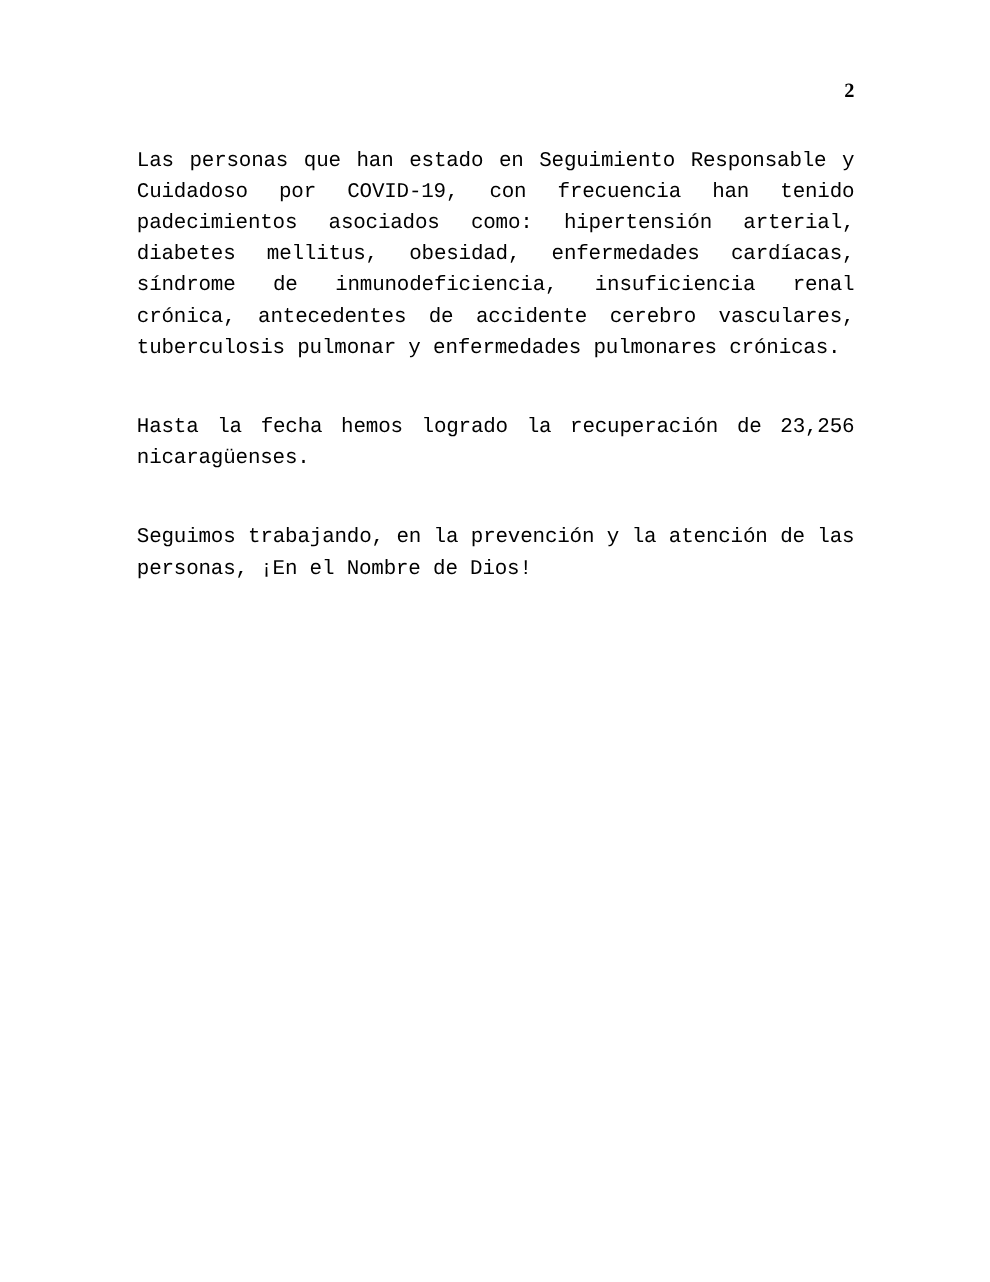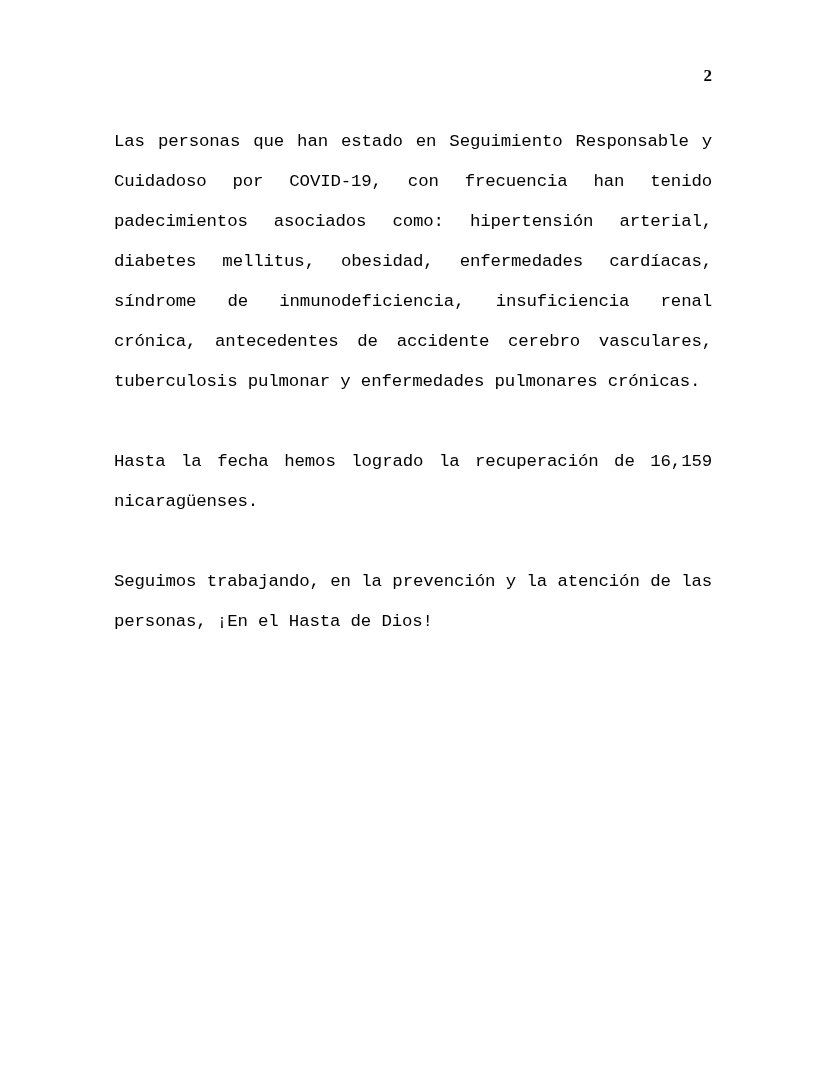--- a/index.html
+++ b/index.html
@@ -45,7 +45,7 @@
   .para {
     font-family: "Liberation Mono", "DejaVu Sans Mono", monospace;
     font-size: 17.4px;
-    line-height: 40px;
+    line-height: 26px;
     color: #000000;
     text-align: justify;
     text-justify: inter-word;

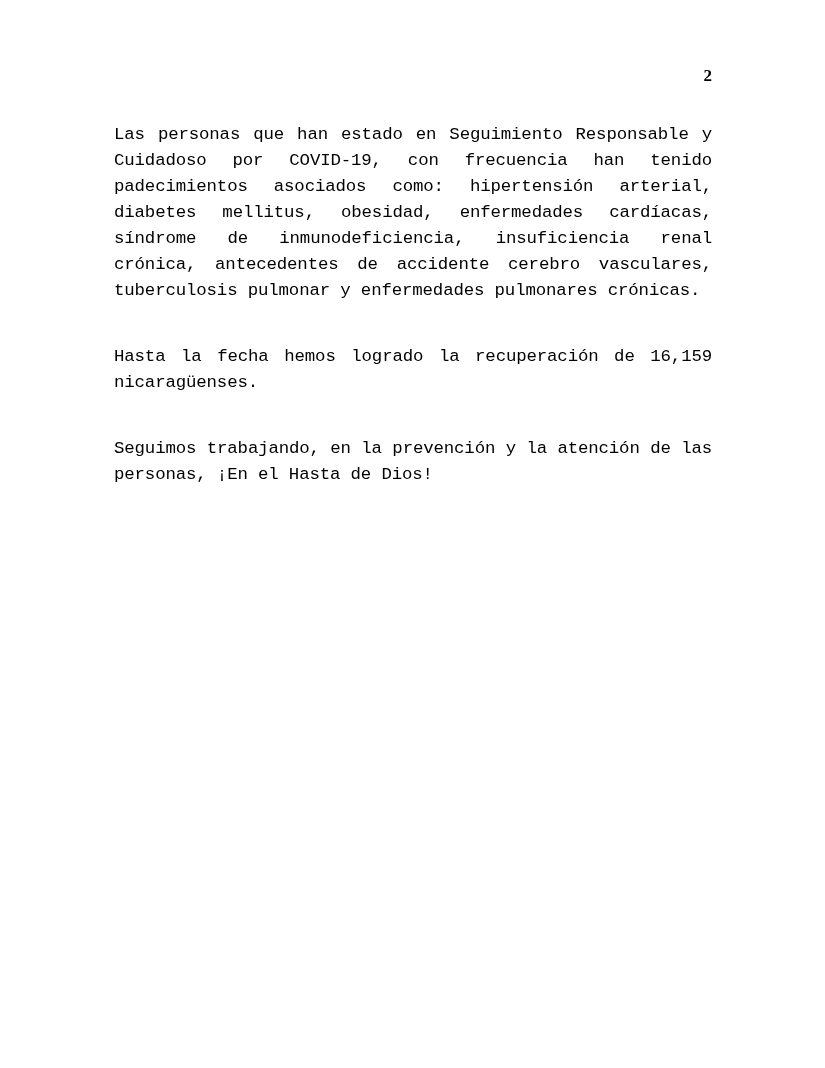--- a/index.html
+++ b/index.html
@@ -77,7 +77,7 @@
     <p class="para">Las personas que han estado en Seguimiento Responsable y Cuidadoso por COVID-19, con frecuencia han tenido padecimientos asociados como: hipertensión arterial, diabetes mellitus, obesidad, enfermedades cardíacas, síndrome de inmunodeficiencia, insuficiencia renal crónica, antecedentes de accidente cerebro vasculares, tuberculosis pulmonar y enfermedades pulmonares crónicas.</p>
 
 
-    <p class="para">Hasta la fecha hemos logrado la recuperación de 16,159 nicaragüenses.</p>
+    <p class="para">Hasta la fecha hemos logrado la recuperación de 23,256 nicaragüenses.</p>
 
     <p class="para">Seguimos trabajando, en la prevención y la atención de las personas, ¡En el Hasta de Dios!</p>
 

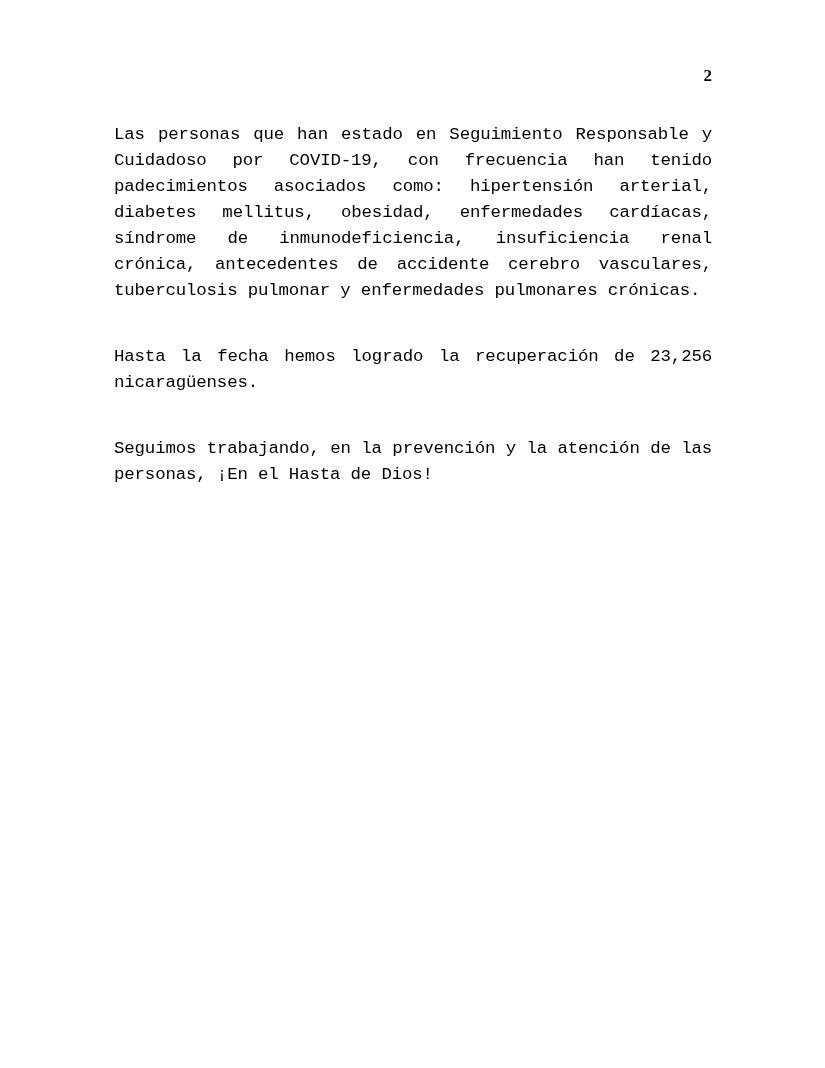--- a/index.html
+++ b/index.html
@@ -79,7 +79,7 @@
 
     <p class="para">Hasta la fecha hemos logrado la recuperación de 23,256 nicaragüenses.</p>
 
-    <p class="para">Seguimos trabajando, en la prevención y la atención de las personas, ¡En el Hasta de Dios!</p>
+    <p class="para">Seguimos trabajando, en la prevención y la atención de las personas, ¡En el Nombre de Dios!</p>
 
   </div>
 

